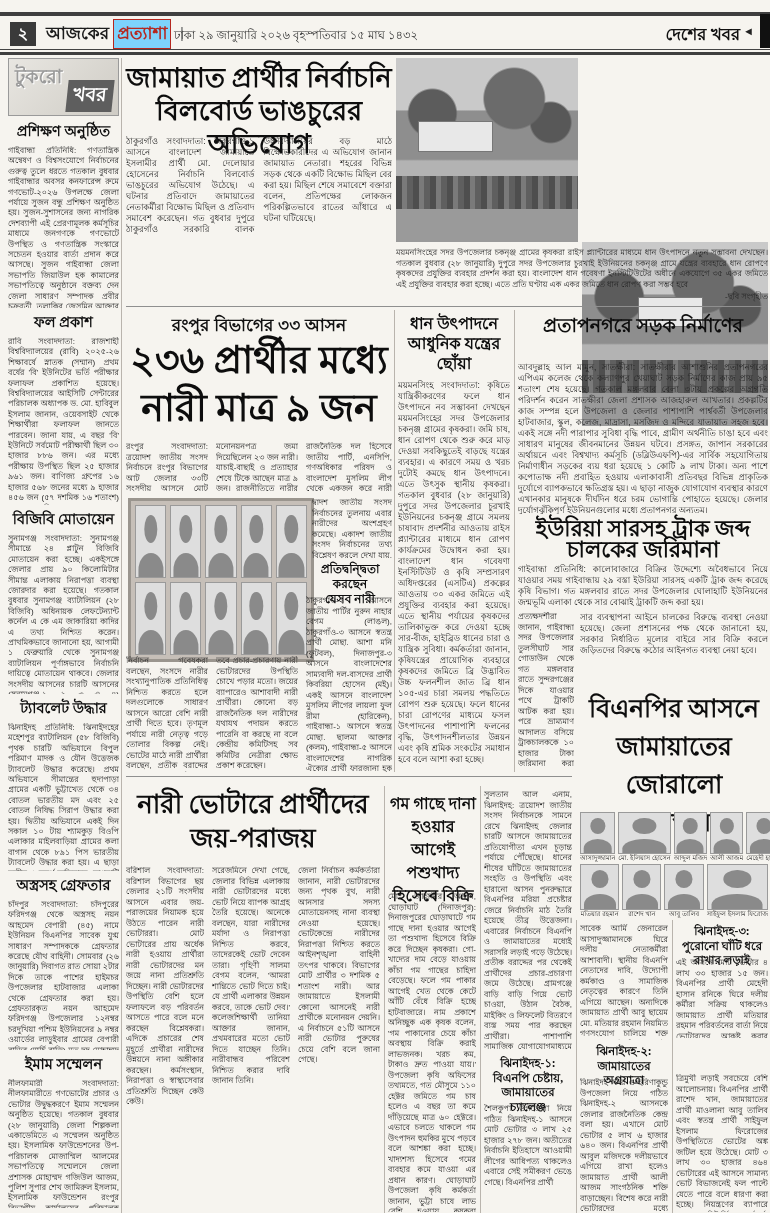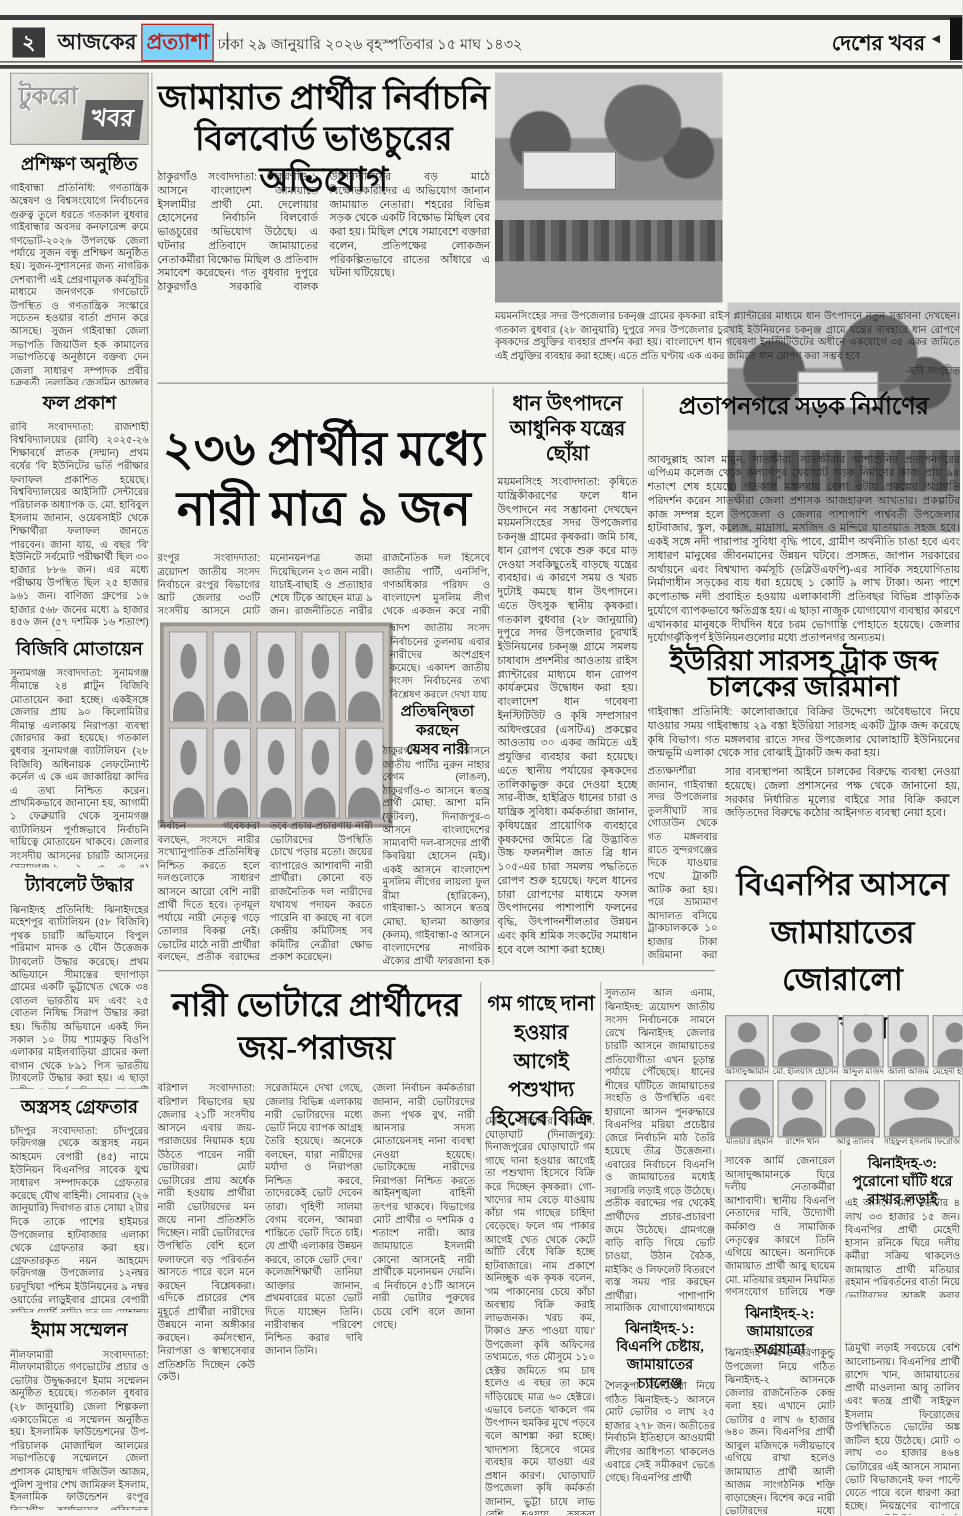--- a/index.html
+++ b/index.html
@@ -111,6 +111,7 @@
 
   <div class="hrule" style="left:126px;top:306px;width:642px;"></div>
 
+  <div class="abs kicker" style="left:126px;top:312px;width:266px;font-size:17px;">রংপুর বিভাগের ৩৩ আসন</div>
   <div class="abs headline" style="left:126px;top:336px;width:266px;font-size:38px;line-height:48px;">
     <div>২৩৬ প্রার্থীর মধ্যে</div>
     <div>নারী মাত্র ৯ জন</div>

